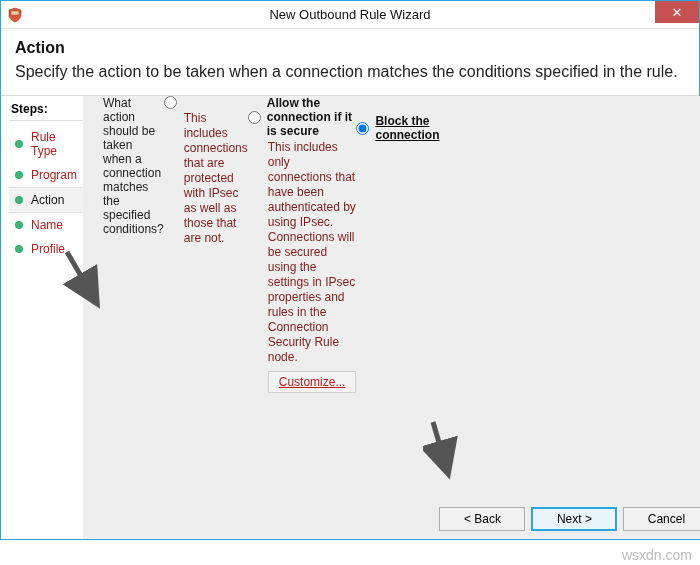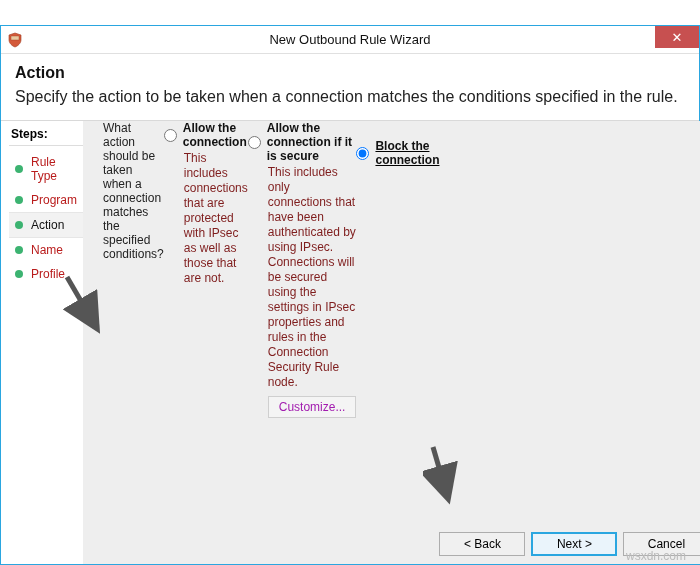--- a/index.html
+++ b/index.html
@@ -18,7 +18,6 @@
       background: #fff;
       display: flex;
       flex-direction: column;
-      margin-top: 25px;
     }
     .titlebar {
       height: 28px;

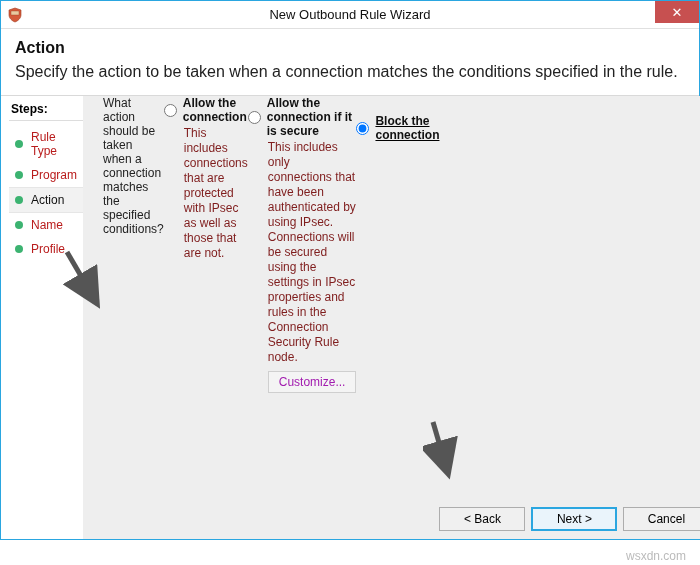--- a/index.html
+++ b/index.html
@@ -240,7 +240,6 @@
       <div class="opt">
         <label class="opt-row">
           <input type="radio" name="act" style="">
-          <span class="opt-label">Allow the connection</span>
         </label>
         <div class="opt-desc">This includes connections that are protected with IPsec as well as those that are not.</div>
       </div>

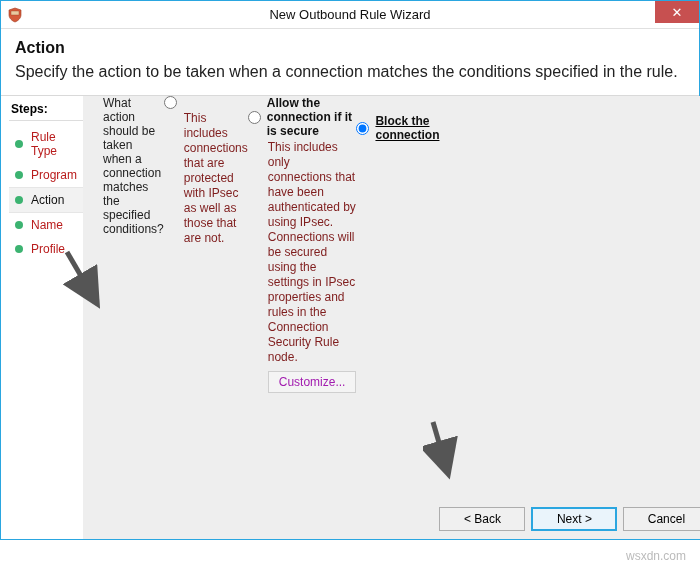--- a/index.html
+++ b/index.html
@@ -146,9 +146,10 @@
       padding: 3px 10px;
       background: #f4f4f4;
       border: 1px solid #cfcfcf;
-      color: #a21caf;
+      color: #b91c1c;
       font-size: 12px;
       cursor: default;
+      text-decoration: underline;
     }
     .footer {
       margin-top: auto;

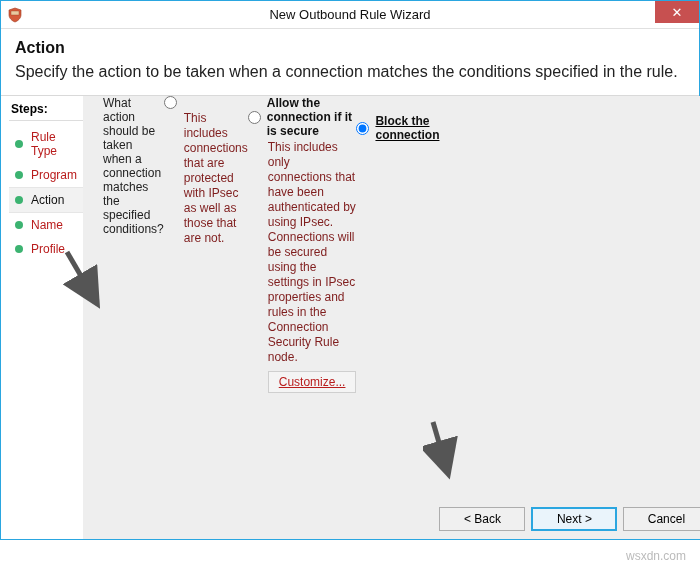--- a/index.html
+++ b/index.html
@@ -173,9 +173,9 @@
     }
     .watermark {
       position: absolute;
-      right: 14px;
+      right: 8px;
       bottom: 2px;
-      font-size: 12px;
+      font-size: 14px;
       color: #bbb;
     }
     

